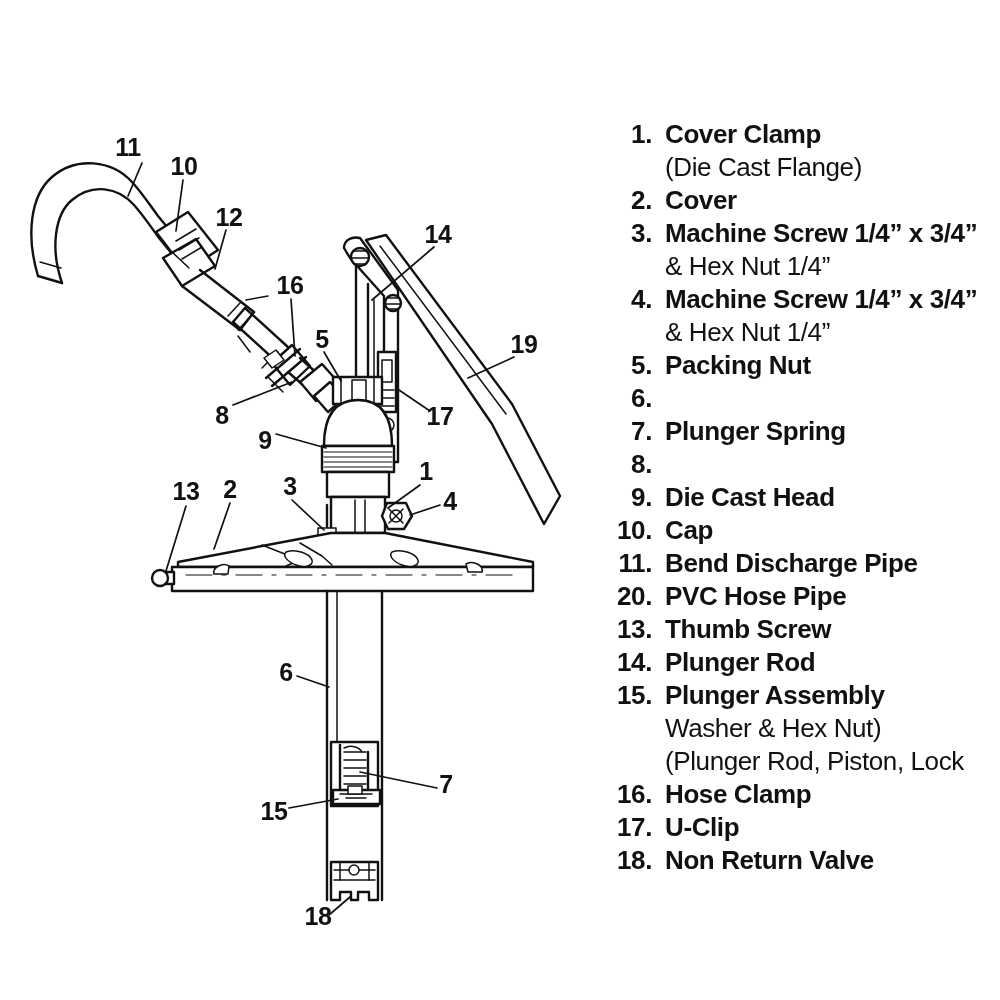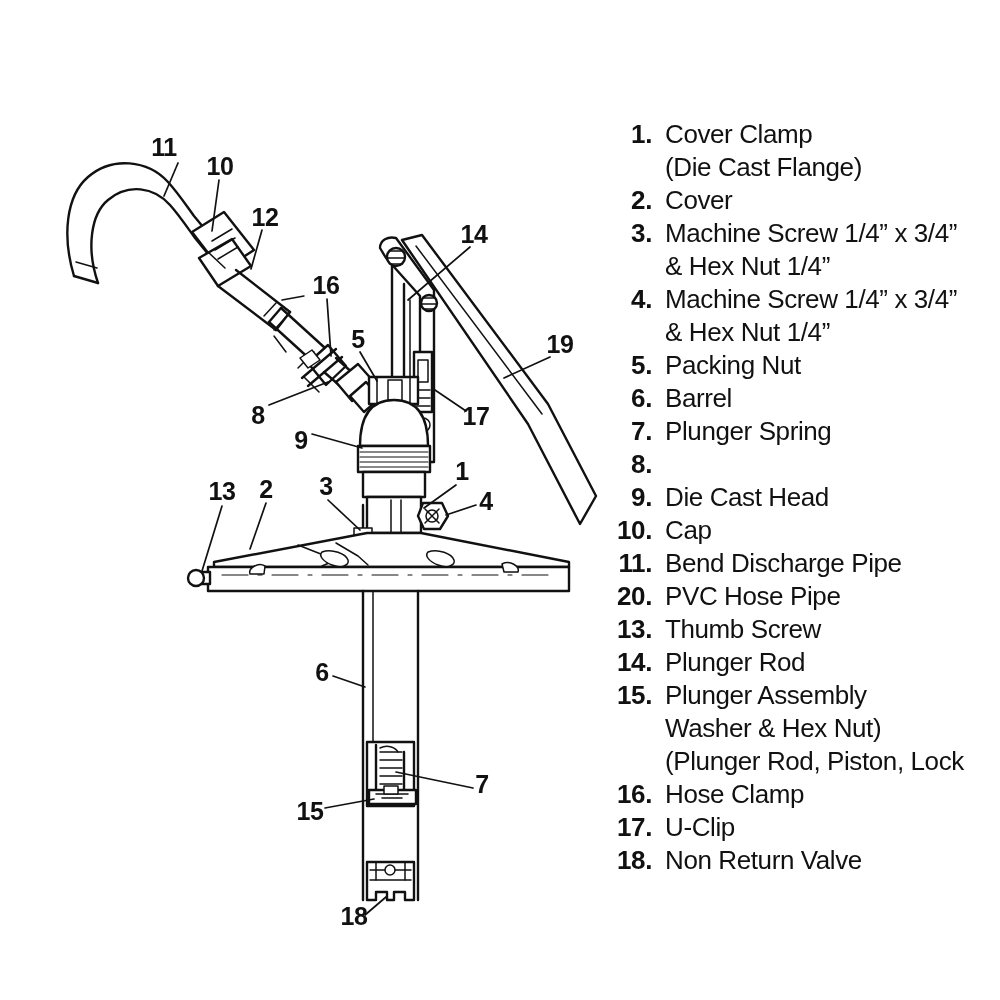--- a/index.html
+++ b/index.html
@@ -30,7 +30,6 @@
     top: 0;
     width: 600px;
     height: 716px;
-    padding-left: 36px;
   }
   #illustration svg {
     display: block;

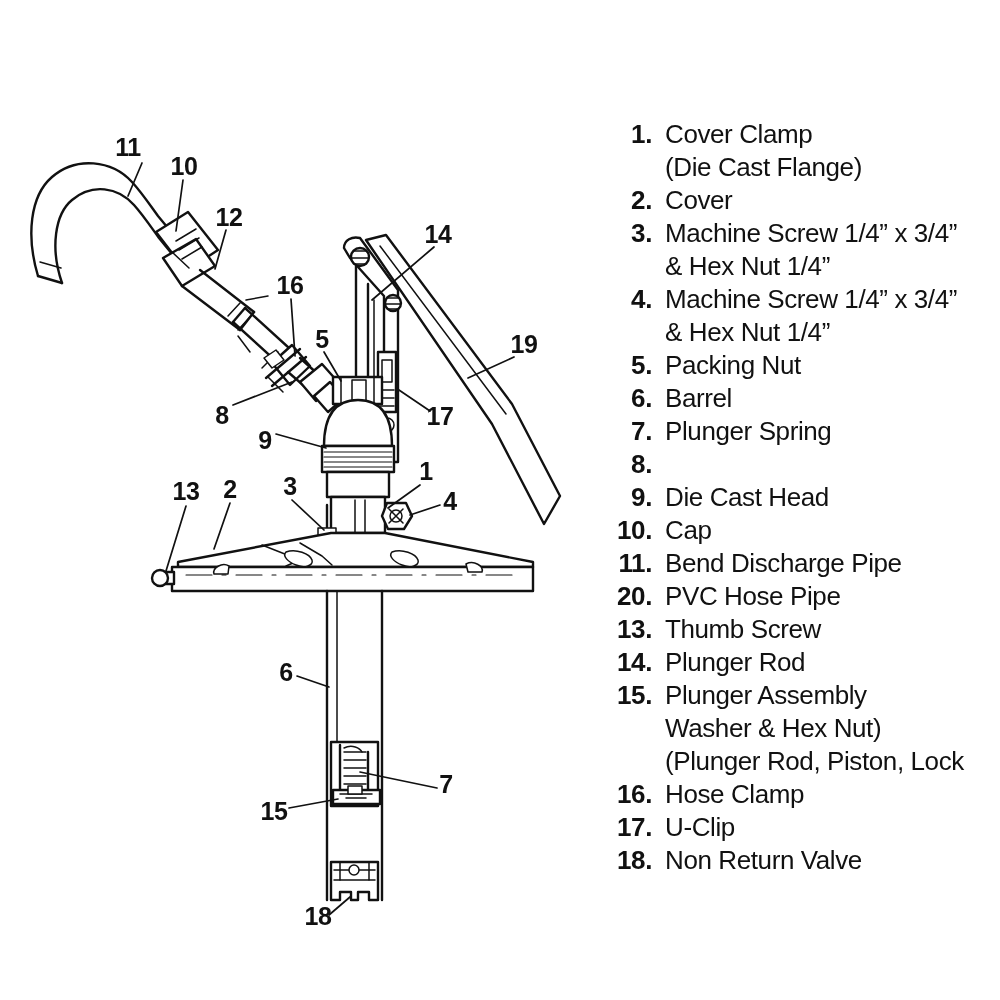--- a/index.html
+++ b/index.html
@@ -76,7 +76,7 @@
     flex: 1 1 auto;
     padding-left: 13px;
     font-size: 26px;
-    font-weight: 400;
+    font-weight: 700;
     letter-spacing: -0.4px;
   }
   .legend-cont {

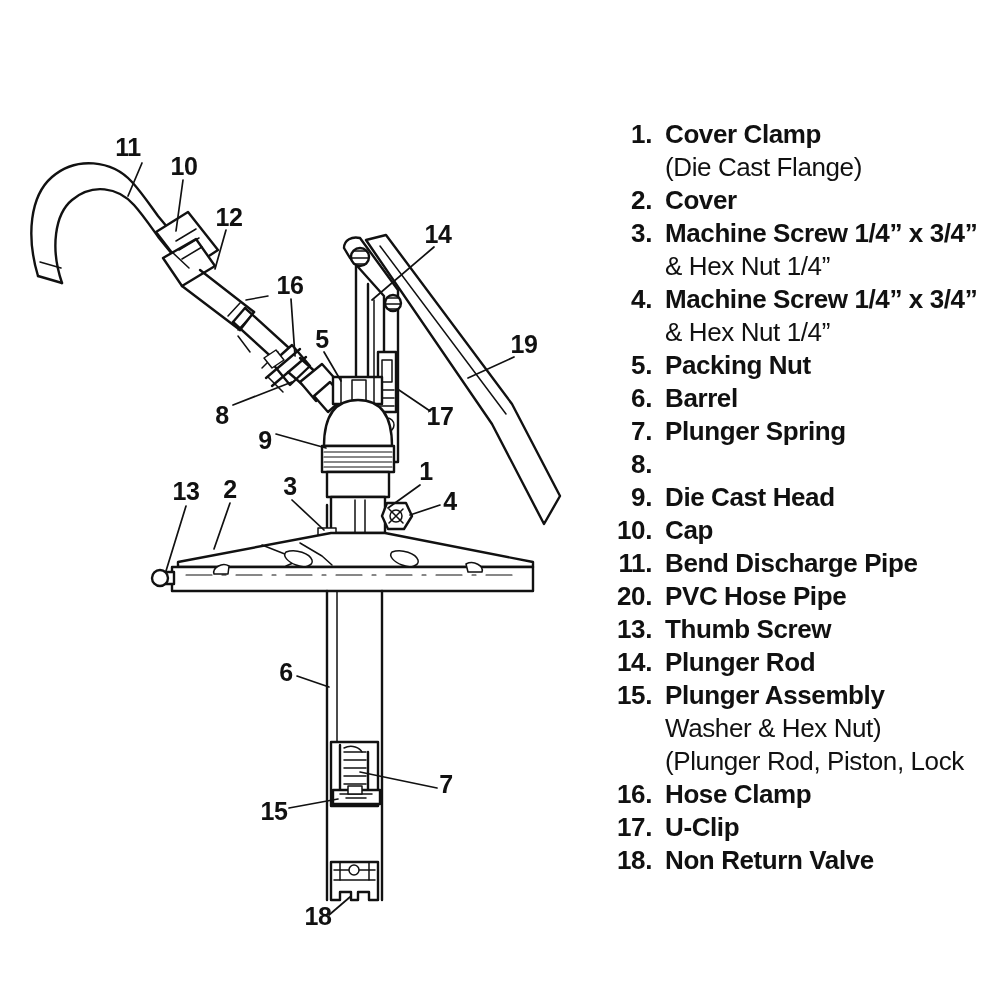--- a/index.html
+++ b/index.html
@@ -327,7 +327,6 @@
       </div>
       <div class="legend-row">
         <div class="legend-num">6.</div>
-        <div class="legend-label">Barrel</div>
       </div>
       <div class="legend-row">
         <div class="legend-num">7.</div>

